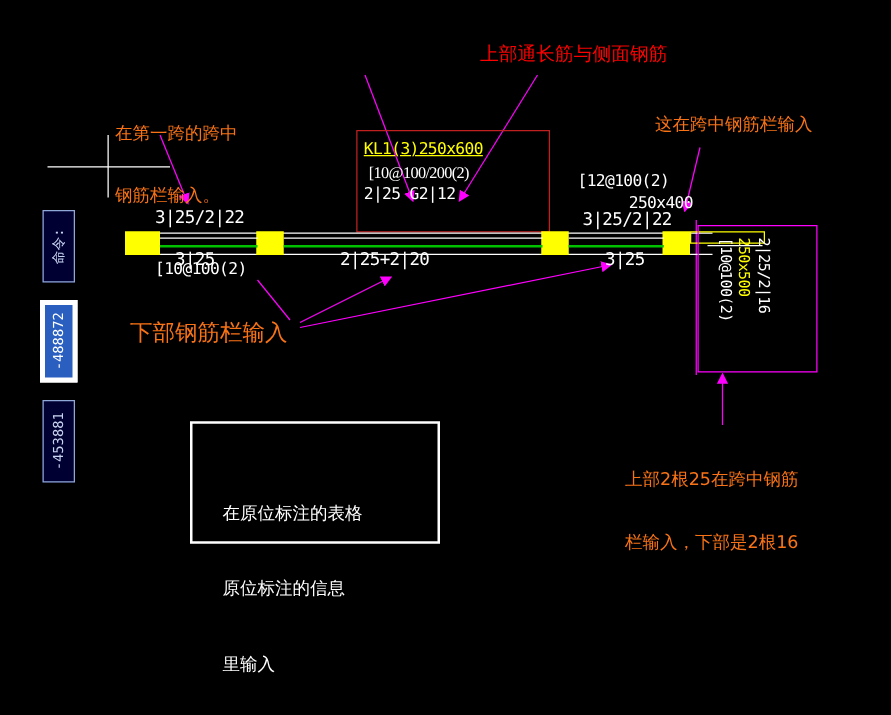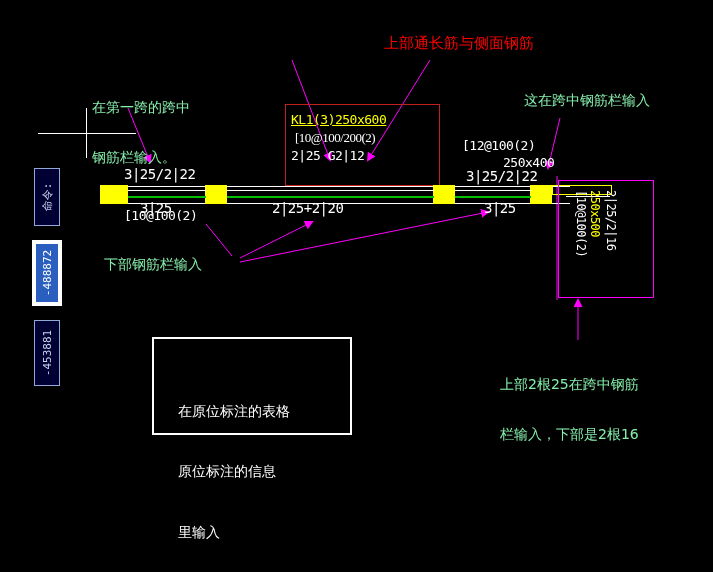--- a/index.html
+++ b/index.html
@@ -26,7 +26,7 @@
     letter-spacing: 0px;
     font-weight: 400;
   }
-  .ann-magenta { color: #86efac; }
+  .ann-magenta { color: #f97316; }
   .ann-red { color: #ff0000; }
 
   

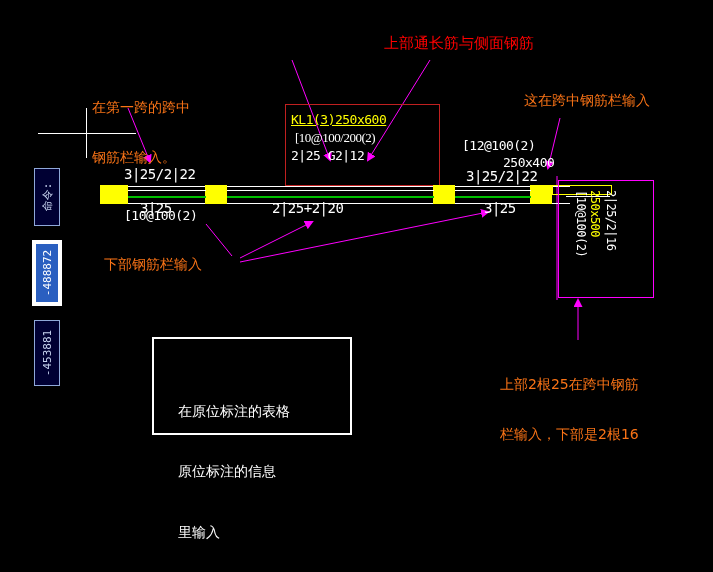--- a/index.html
+++ b/index.html
@@ -196,7 +196,7 @@
 
   <div class="ann ann-magenta" style="left:524px; top:92px; font-size:14px;">这在跨中钢筋栏输入</div>
 
-  <div class="ann ann-magenta" style="left:104px; top:256px; font-size:14px;">下部钢筋栏输入</div>
+  <div class="ann ann-magenta" style="left:104px; top:256px; font-size:18px;">下部钢筋栏输入</div>
 
   <div class="ann ann-magenta" style="left:500px; top:343px; font-size:14px;">
     <div>上部2根25在跨中钢筋</div>

